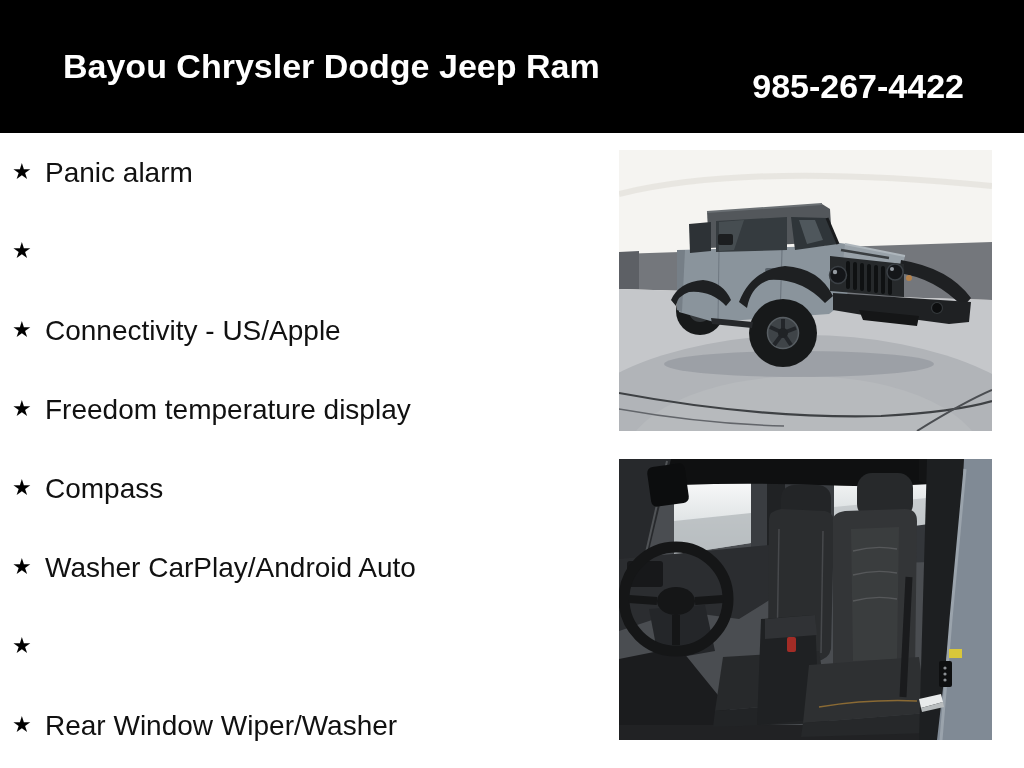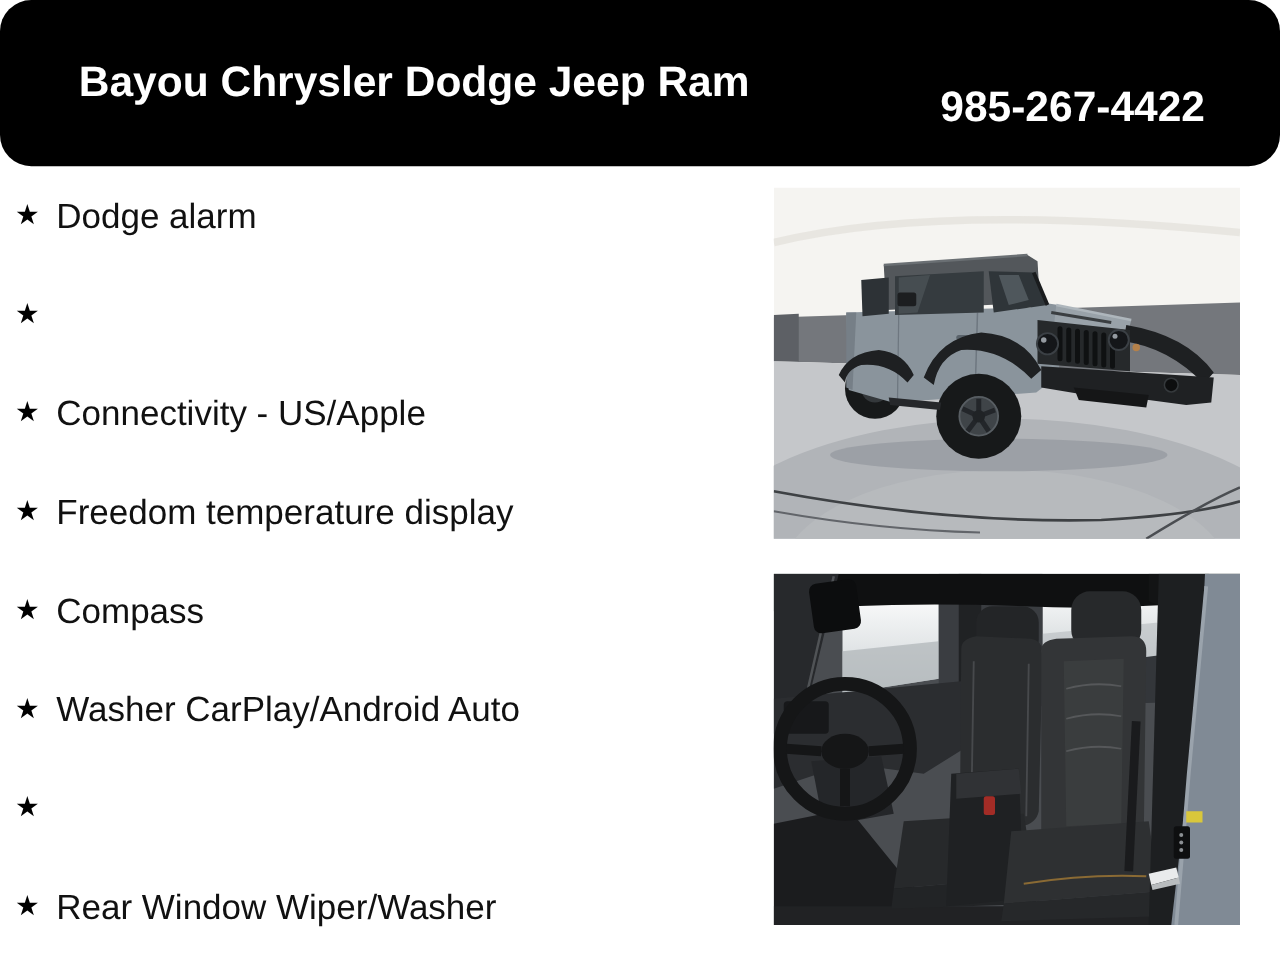--- a/index.html
+++ b/index.html
@@ -13,7 +13,7 @@
     position:absolute;left:0;top:0;width:1024px;height:133px;
     background:#000000;color:#ffffff;
     display:flex;align-items:center;justify-content:space-between;
-    box-sizing:border-box;padding:0 60px 0 63px;border-radius:25px;
+    box-sizing:border-box;padding:0 60px 0 63px;
   }
   .header-bar .dealer{
     font-size:34px;font-weight:bold;letter-spacing:0;white-space:nowrap;

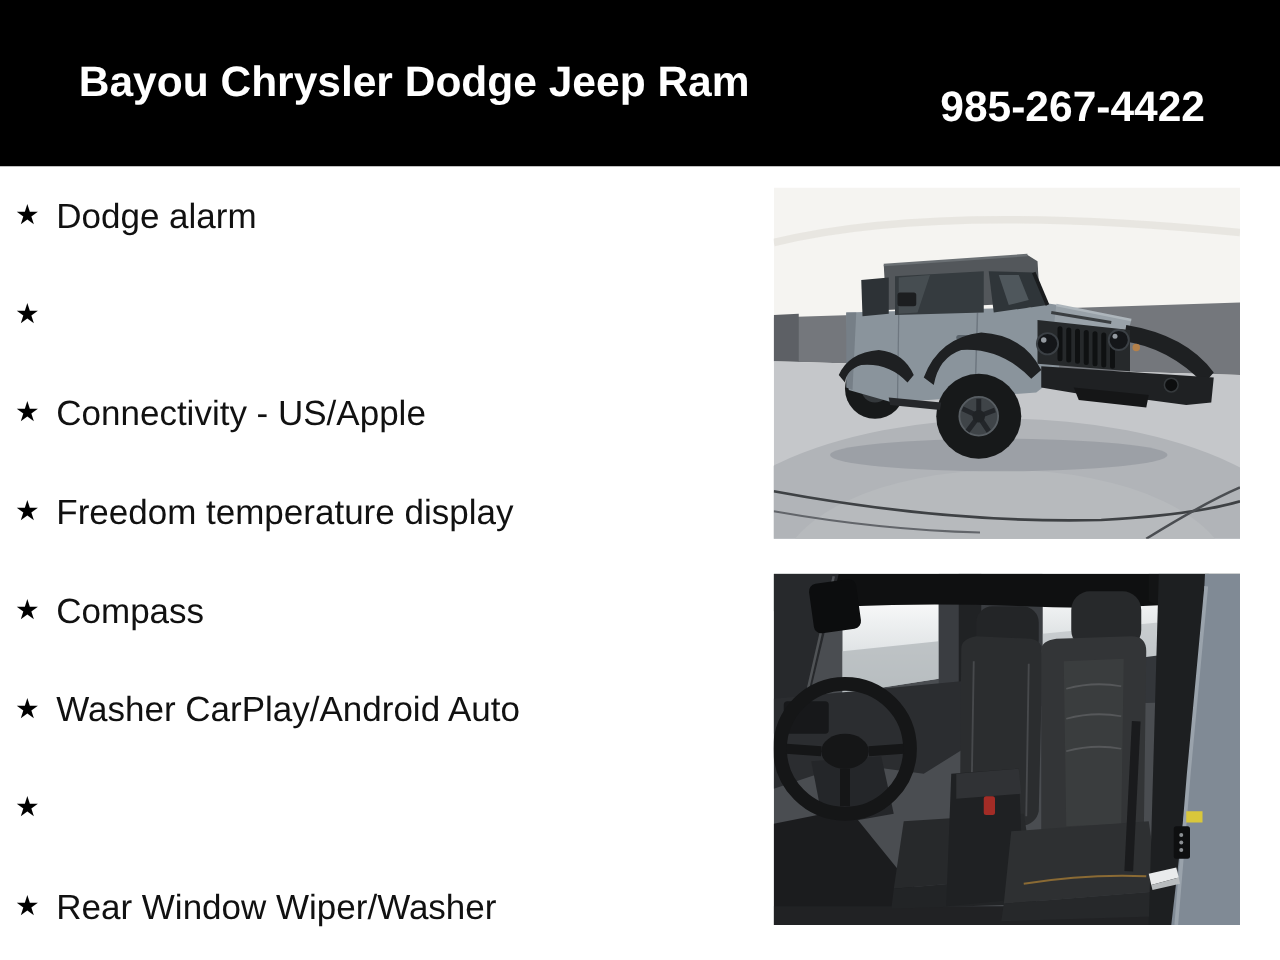--- a/index.html
+++ b/index.html
@@ -50,7 +50,7 @@
 <ul class="feature-list">
   <li>
     <span class="star">★</span>
-    <span>Dodge alarm</span>
+    <span>Panic alarm</span>
   </li>
   <li>
     <span class="star">★</span>

